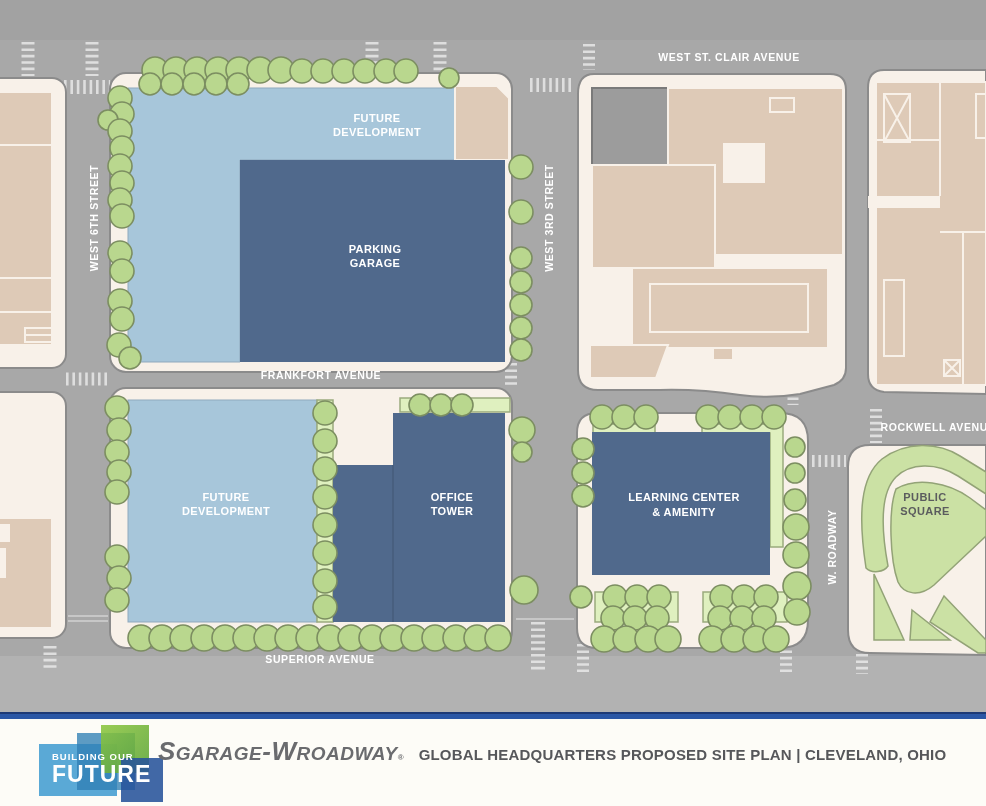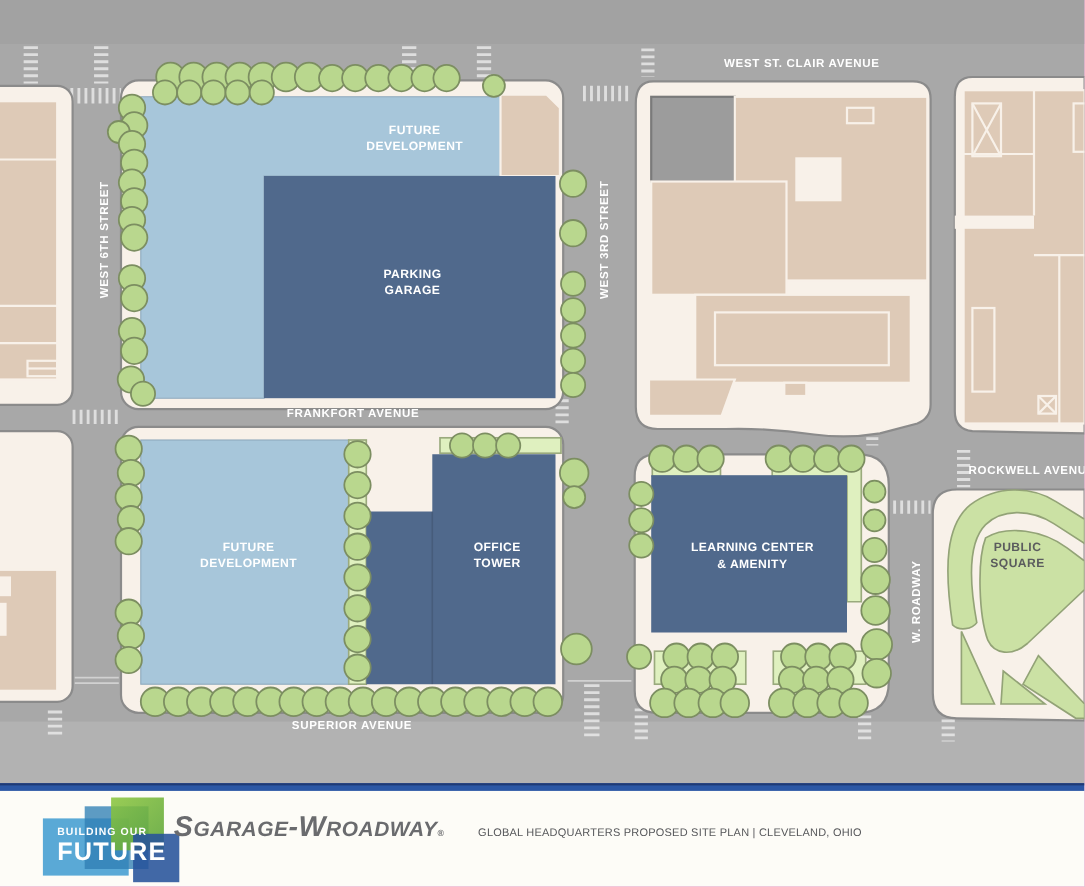--- a/index.html
+++ b/index.html
@@ -44,7 +44,7 @@
   .sw{color:var(--brand_gray,#6a6b6e);font-style:italic;font-weight:bold;font-size:26px;letter-spacing:.5px;}
   .sw .sm{font-size:19px;}
   .sw .reg{font-size:8px;font-style:normal;vertical-align:baseline;}
-  .fw-title{color:var(--title_gray,#56575a);font-weight:normal;font-size:10px;letter-spacing:.2px;margin-left:26px;}
+  .fw-title{color:var(--title_gray,#56575a);font-weight:bold;font-size:15px;letter-spacing:.2px;margin-left:10px;}
   .disclaimer{position:absolute;left:158px;top:56px;color:var(--title_gray,#56575a);
               font-style:italic;font-size:12px;}
 </style>

